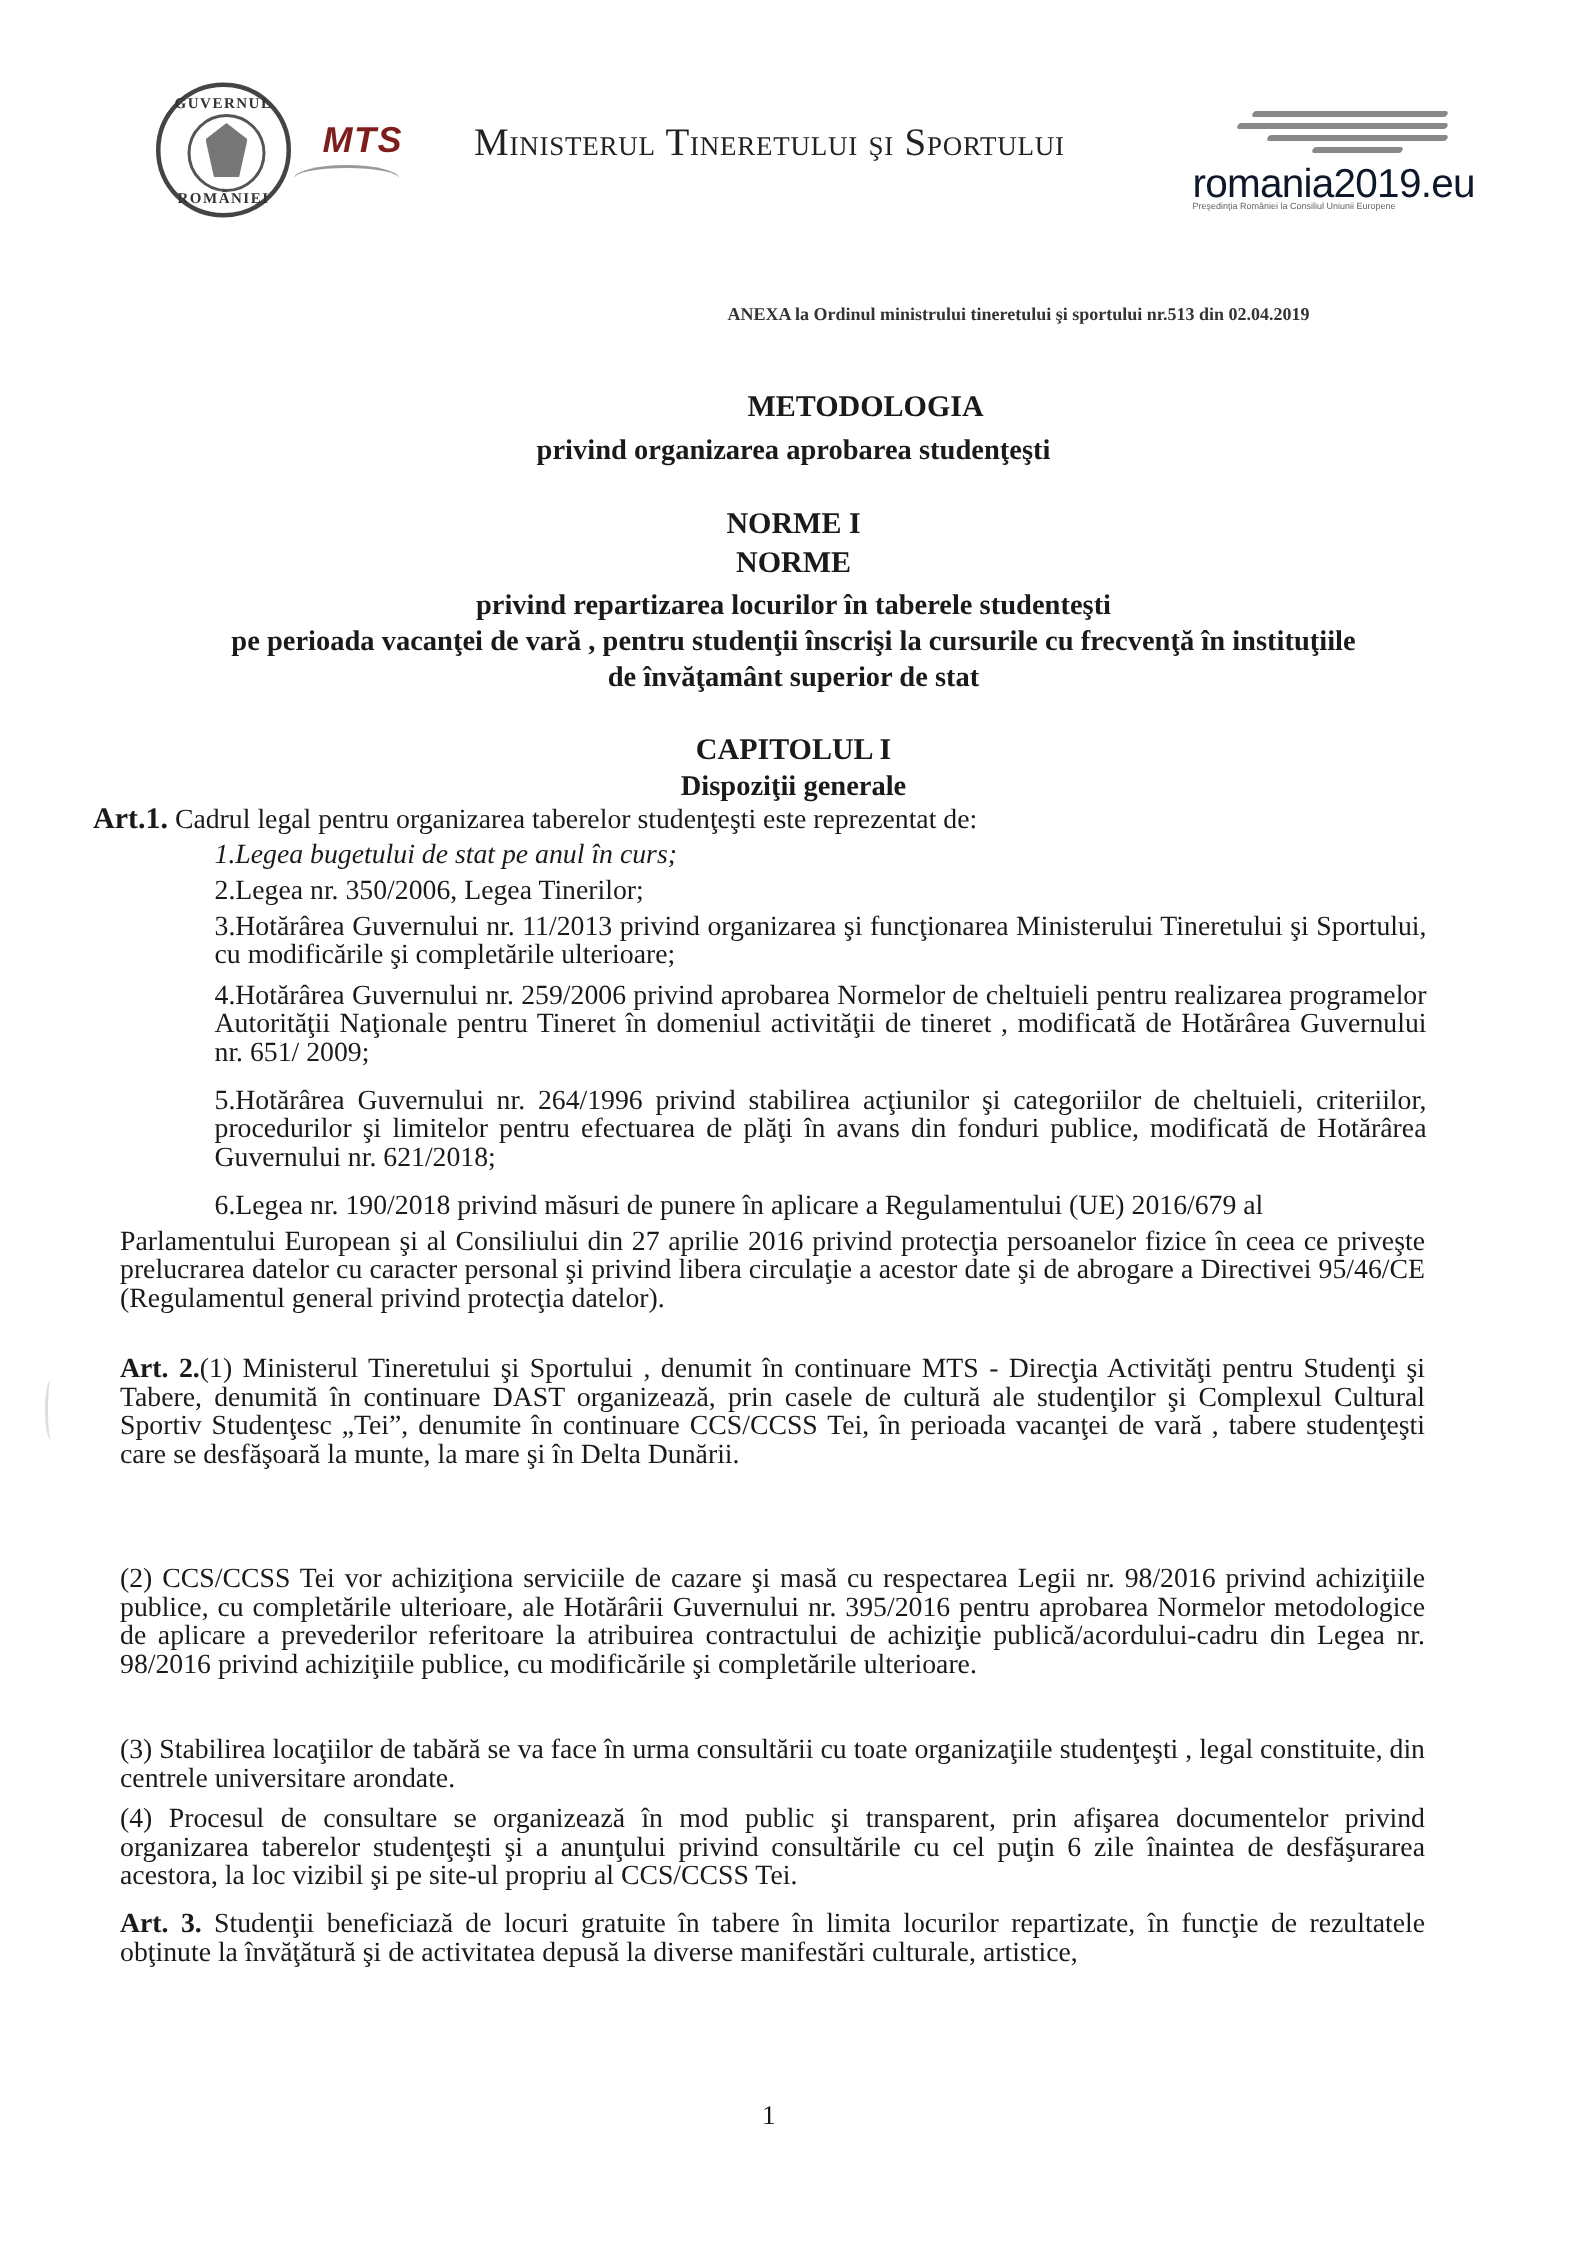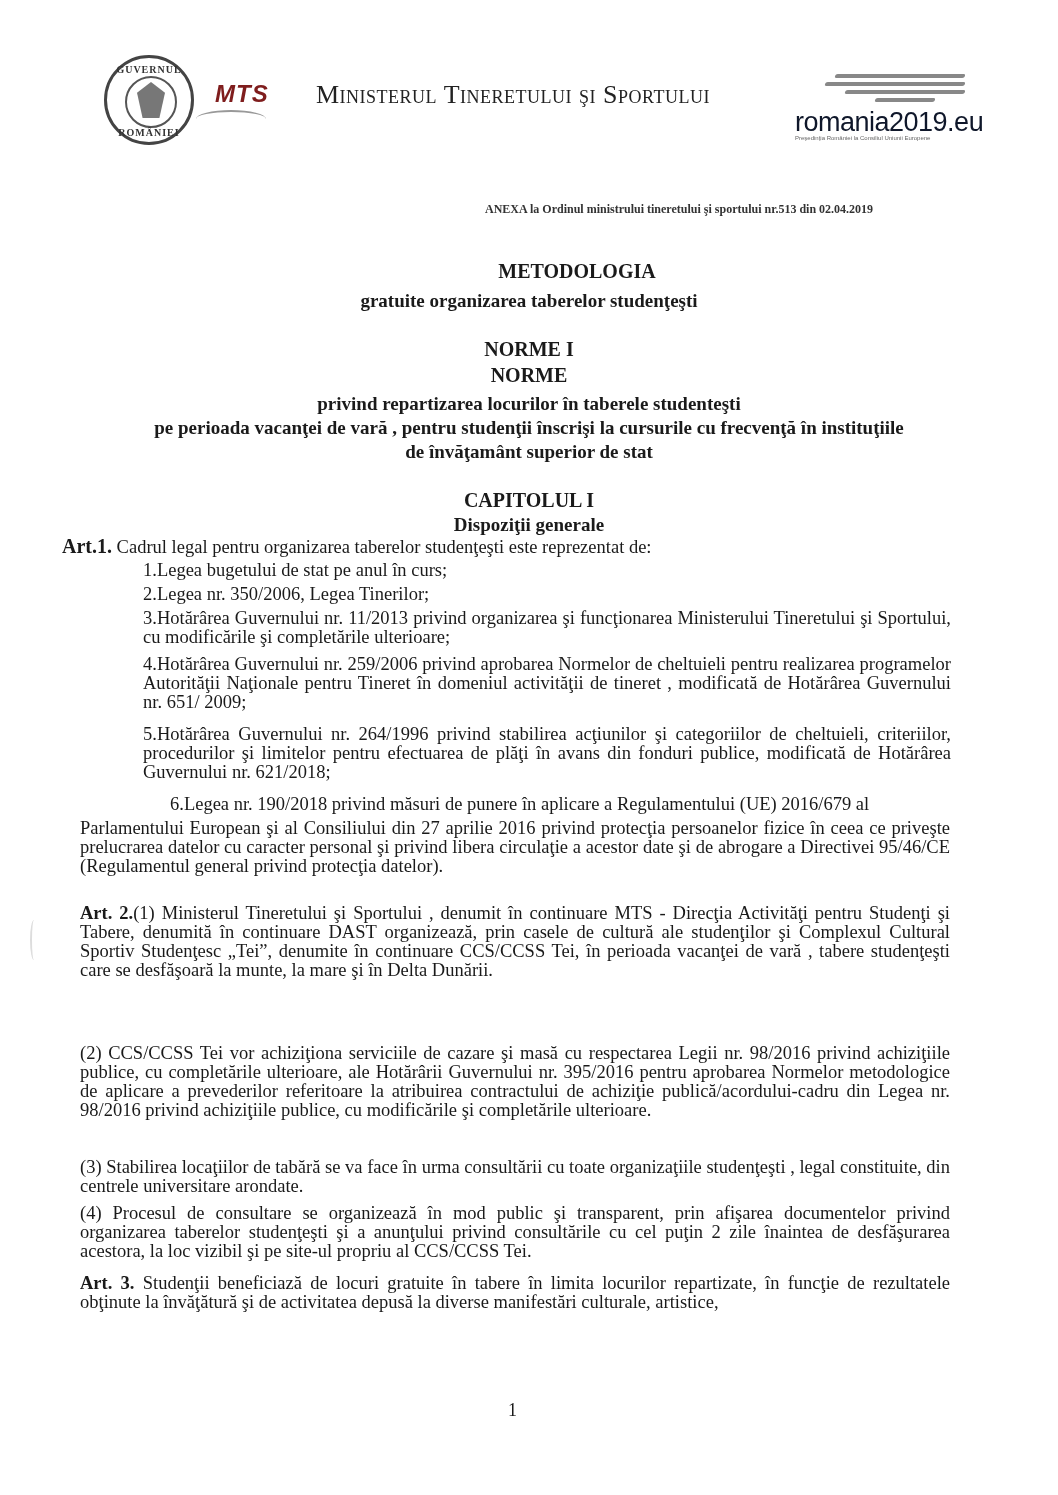--- a/index.html
+++ b/index.html
@@ -58,7 +58,7 @@
 <div class="abs annex">ANEXA la Ordinul ministrului tineretului şi sportului nr.513 din 02.04.2019</div>
 
 <div class="abs center h1" style="top:260px;padding-left:48px;">METODOLOGIA</div>
-<div class="abs center h2" style="top:290px;">gratuite organizarea taberelor studenţeşti</div>
+<div class="abs center h2" style="top:290px;">privind organizarea aprobarea studenţeşti</div>
 <div class="abs center h1" style="top:338px;">NORME I</div>
 <div class="abs center h1" style="top:364px;">NORME</div>
 <div class="abs center h2" style="top:393px;">privind repartizarea locurilor în taberele studenteşti</div>

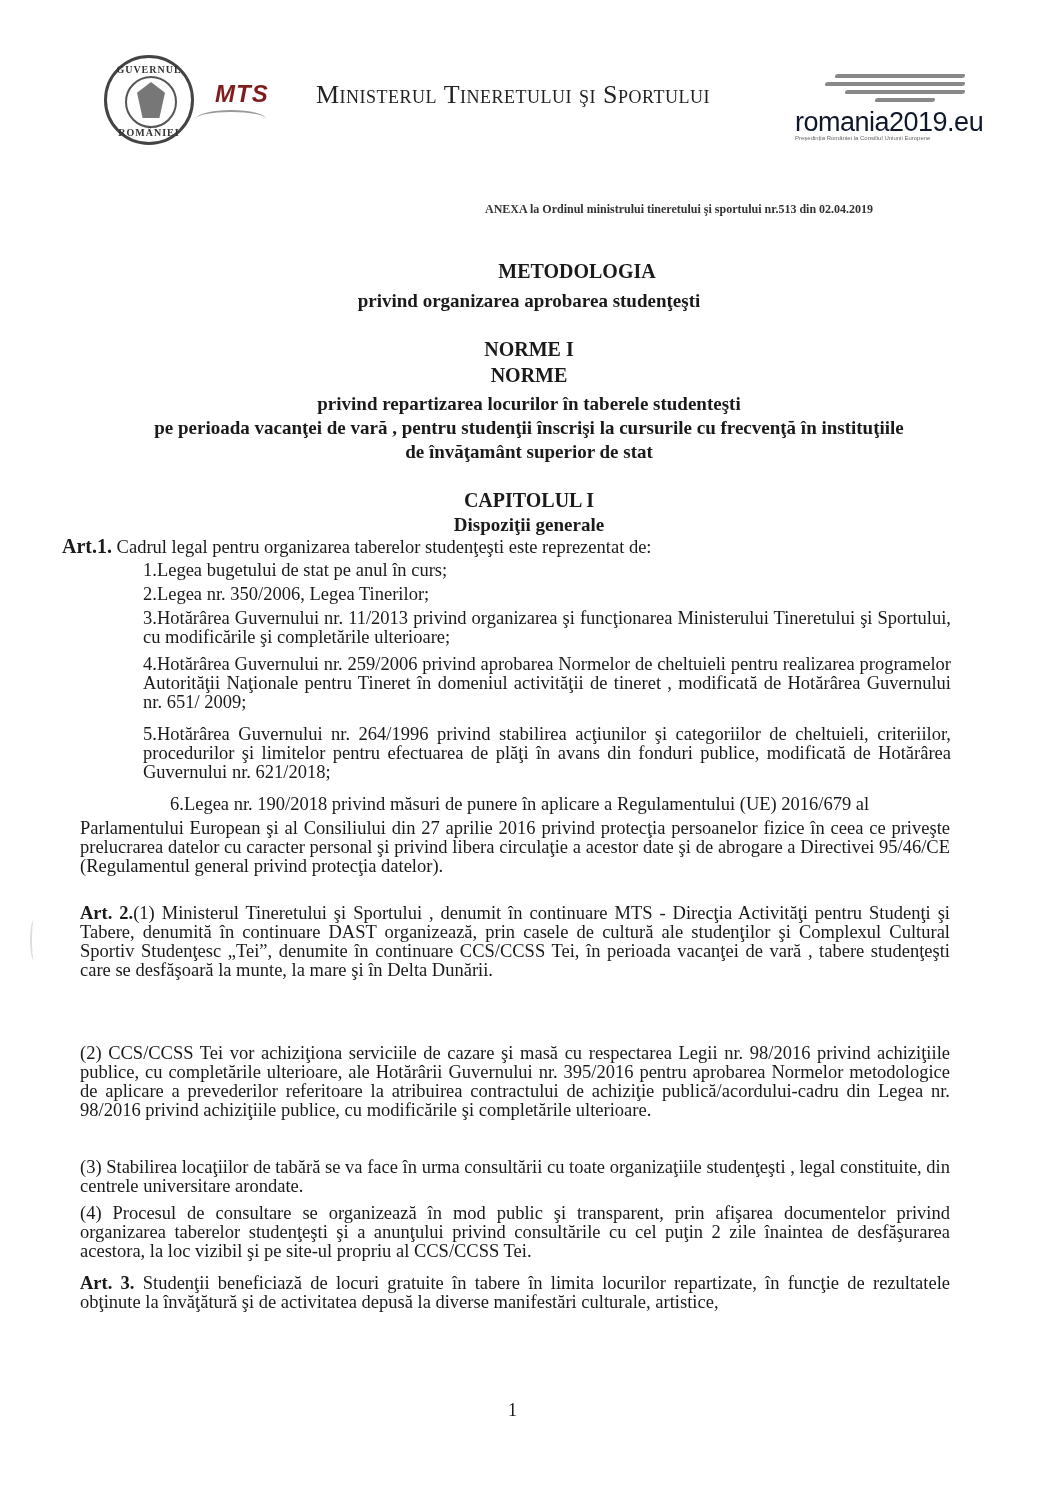--- a/index.html
+++ b/index.html
@@ -70,7 +70,7 @@
 <div class="abs para" style="left:62px; width:890px; top:537px;">
   <span class="b" style="font-size:20px;">Art.1.</span><span> Cadrul legal pentru organizarea taberelor studenţeşti este reprezentat de:</span>
 </div>
-<div class="abs para indent" style="top:561px;">1.Legea bugetului de stat pe anul în curs;</div>
+<div class="abs para indent" style="top:561px;font-style:italic;">1.Legea bugetului de stat pe anul în curs;</div>
 <div class="abs para indent" style="top:585px;">2.Legea nr. 350/2006, Legea Tinerilor;</div>
 <div class="abs para indent" style="top:609px;">3.Hotărârea Guvernului nr. 11/2013 privind organizarea şi funcţionarea Ministerului Tineretului şi Sportului, cu modificările şi completările ulterioare;</div>
 <div class="abs para indent" style="top:655px;">4.Hotărârea Guvernului nr. 259/2006 privind aprobarea Normelor de cheltuieli pentru realizarea programelor Autorităţii Naţionale pentru Tineret în domeniul activităţii de tineret , modificată de Hotărârea Guvernului nr. 651/ 2009;</div>

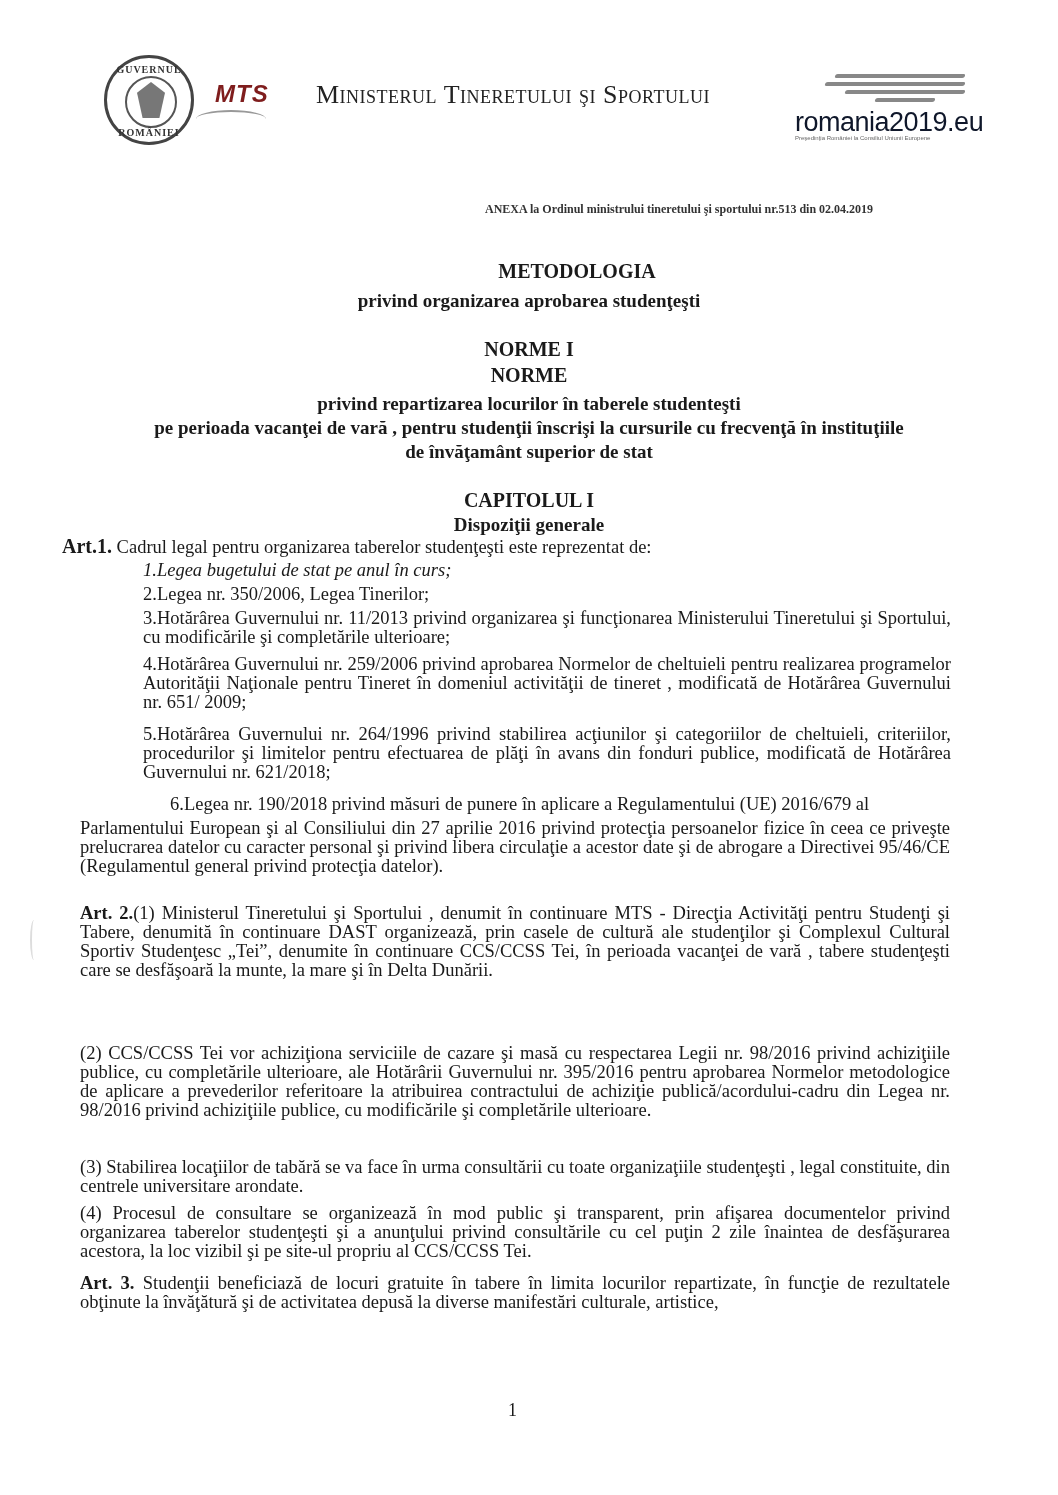--- a/index.html
+++ b/index.html
@@ -75,7 +75,7 @@
 <div class="abs para indent" style="top:609px;">3.Hotărârea Guvernului nr. 11/2013 privind organizarea şi funcţionarea Ministerului Tineretului şi Sportului, cu modificările şi completările ulterioare;</div>
 <div class="abs para indent" style="top:655px;">4.Hotărârea Guvernului nr. 259/2006 privind aprobarea Normelor de cheltuieli pentru realizarea programelor Autorităţii Naţionale pentru Tineret în domeniul activităţii de tineret , modificată de Hotărârea Guvernului nr. 651/ 2009;</div>
 <div class="abs para indent" style="top:725px;">5.Hotărârea Guvernului nr. 264/1996 privind stabilirea acţiunilor şi categoriilor de cheltuieli, criteriilor, procedurilor şi limitelor pentru efectuarea de plăţi în avans din fonduri publice, modificată de Hotărârea Guvernului nr. 621/2018;</div>
-<div class="abs para indent" style="top:795px;margin-left:27px;">6.Legea nr. 190/2018 privind măsuri de punere în aplicare a Regulamentului (UE) 2016/679 al</div>
+<div class="abs para indent" style="top:795px;">6.Legea nr. 190/2018 privind măsuri de punere în aplicare a Regulamentului (UE) 2016/679 al</div>
 <div class="abs para" style="top:819px;">Parlamentului European şi al Consiliului din 27 aprilie 2016 privind protecţia persoanelor fizice în ceea ce priveşte prelucrarea datelor cu caracter personal şi privind libera circulaţie a acestor date şi de abrogare a Directivei 95/46/CE (Regulamentul general privind protecţia datelor).</div>
 
 <div class="abs para" style="top:904px;">

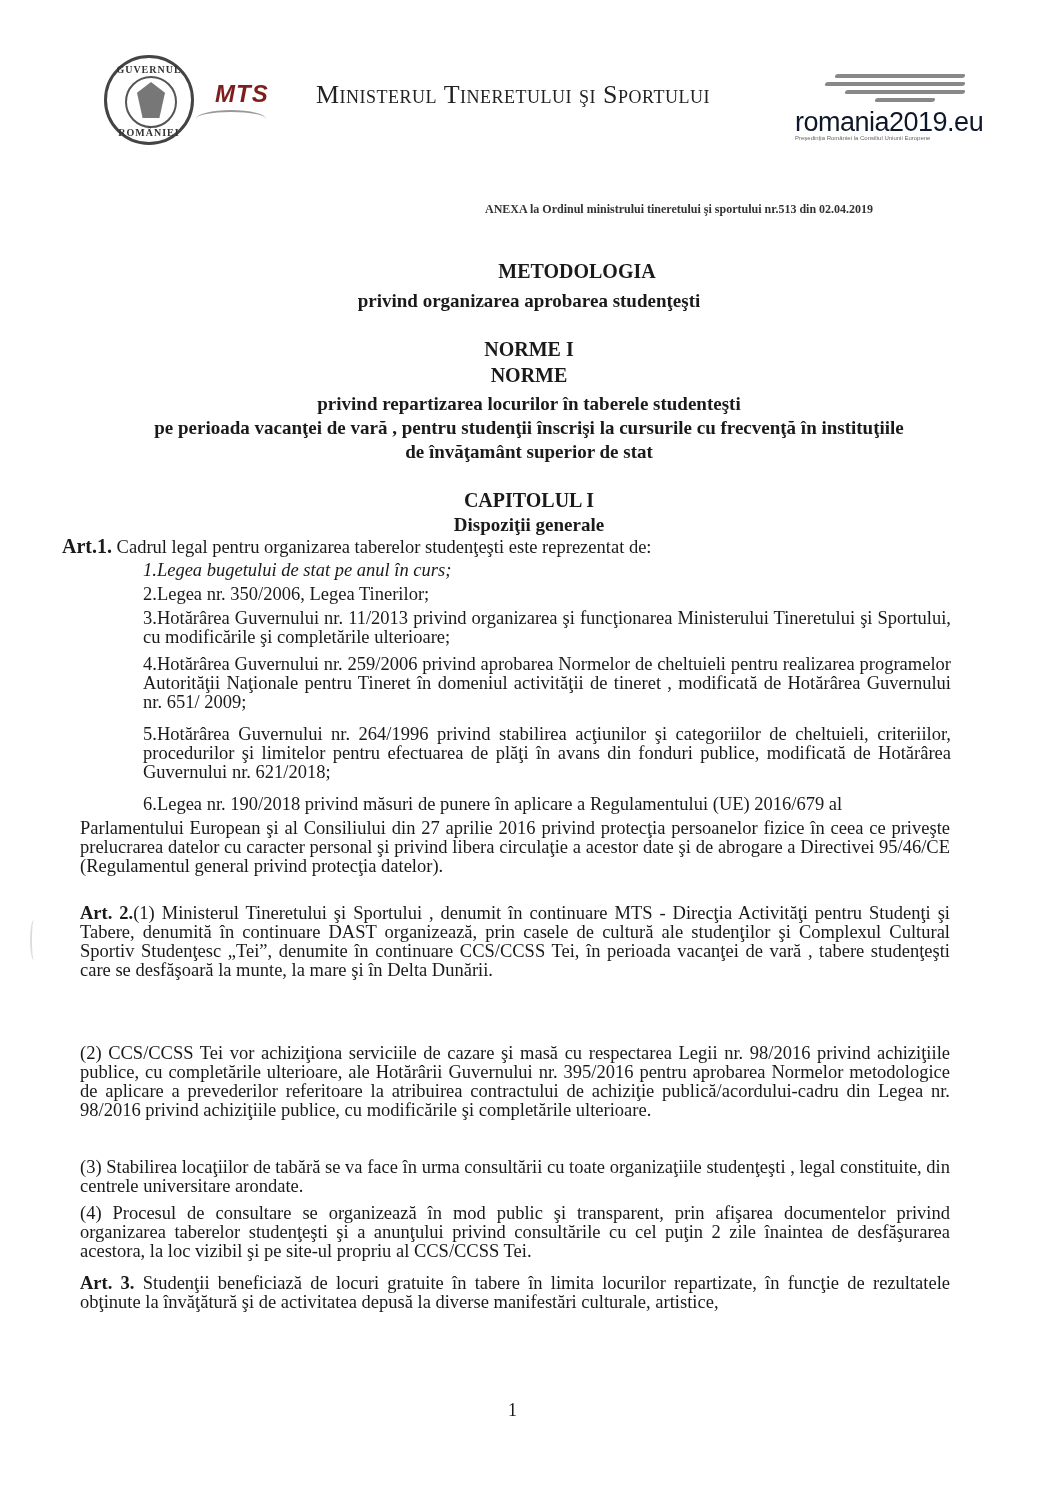--- a/index.html
+++ b/index.html
@@ -84,7 +84,7 @@
 <div class="abs margin-mark" style="top:920px;"></div>
 <div class="abs para" style="top:1044px;">(2) CCS/CCSS Tei vor achiziţiona serviciile de cazare şi masă cu respectarea Legii nr. 98/2016 privind achiziţiile publice, cu completările ulterioare, ale Hotărârii Guvernului nr. 395/2016 pentru aprobarea Normelor metodologice de aplicare a prevederilor referitoare la atribuirea contractului de achiziţie publică/acordului-cadru din Legea nr. 98/2016 privind achiziţiile publice, cu modificările şi completările ulterioare.</div>
 <div class="abs para" style="top:1158px;">(3) Stabilirea locaţiilor de tabără se va face în urma consultării cu toate organizaţiile studenţeşti , legal constituite, din centrele universitare arondate.</div>
-<div class="abs para" style="top:1204px;">(4) Procesul de consultare se organizează în mod public şi transparent, prin afişarea documentelor privind organizarea  taberelor studenţeşti şi a anunţului privind  consultările cu cel puţin 2 zile înaintea de desfăşurarea acestora, la loc vizibil şi pe site-ul propriu al CCS/CCSS Tei.</div>
+<div class="abs para" style="top:1204px;">(4) Procesul de consultare se organizează în mod public şi transparent, prin afişarea documentelor privind organizarea  taberelor studenţeşti şi a anunţului privind  consultările cu cel puţin 6 zile înaintea de desfăşurarea acestora, la loc vizibil şi pe site-ul propriu al CCS/CCSS Tei.</div>
 
 <div class="abs para" style="top:1274px;">
   <span class="b">Art. 3.</span><span> Studenţii beneficiază de locuri gratuite în tabere în limita locurilor repartizate, în funcţie de rezultatele obţinute la învăţătură şi de activitatea depusă la diverse manifestări culturale, artistice,</span>

